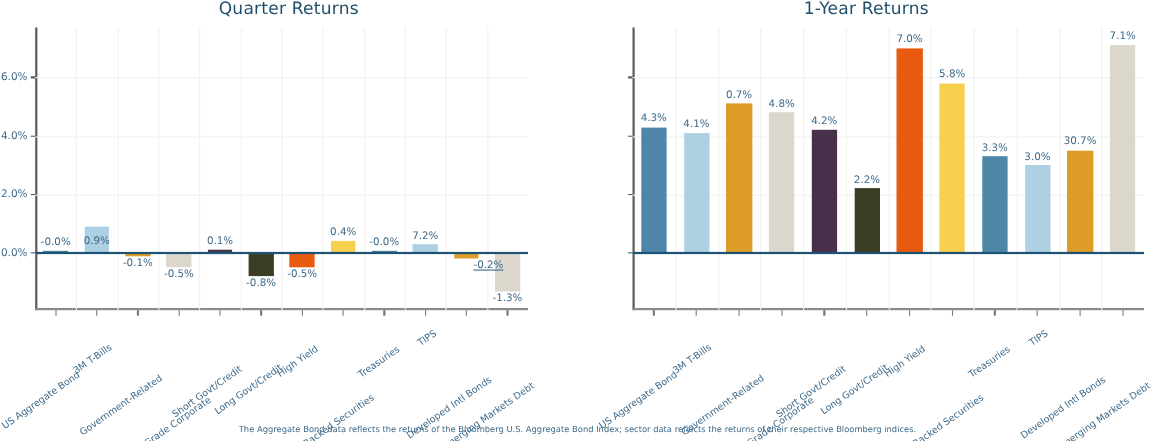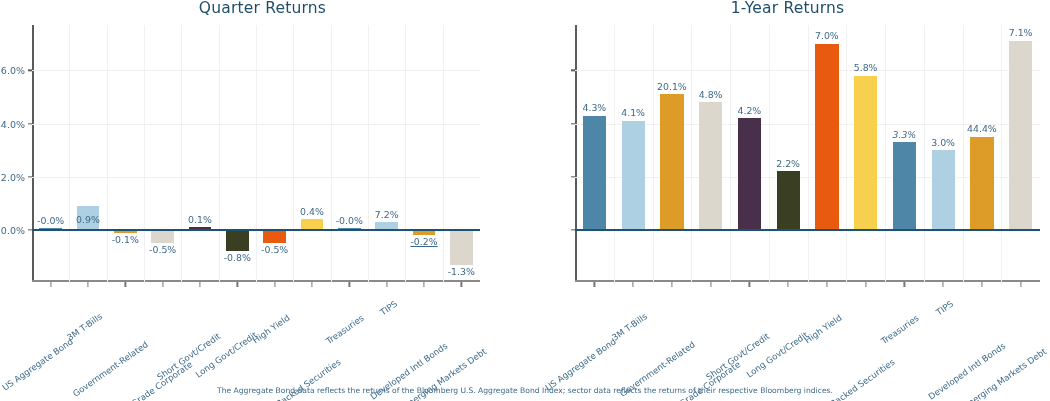--- a/index.html
+++ b/index.html
@@ -186,7 +186,7 @@
       <div class="xtick" style="left: 58.125px; top: 257px;"></div>
       <div class="xlabel" style="left: 61.125px; top: 263px;">3M T-Bills</div>
       <div class="bar" title="Government-Related 5.1%" style="left: 85.25px; top: 69.2435px; width: 23.25px; height: 135.824px; background: rgb(221, 155, 39);"></div>
-      <div class="bar-label" style="left: 96.875px; top: 55.7435px;">20.1%</div>
+      <div class="bar-label" style="left: 96.875px; top: 55.7435px;">0.7%</div>
       <div class="xtick" style="left: 96.875px; top: 257px;"></div>
       <div class="xlabel" style="left: 99.875px; top: 263px;">Government-Related</div>
       <div class="bar" title="Investment-Grade Corporate 4.8%" style="left: 124px; top: 77.2332px; width: 23.25px; height: 127.834px; background: rgb(220, 215, 205);"></div>

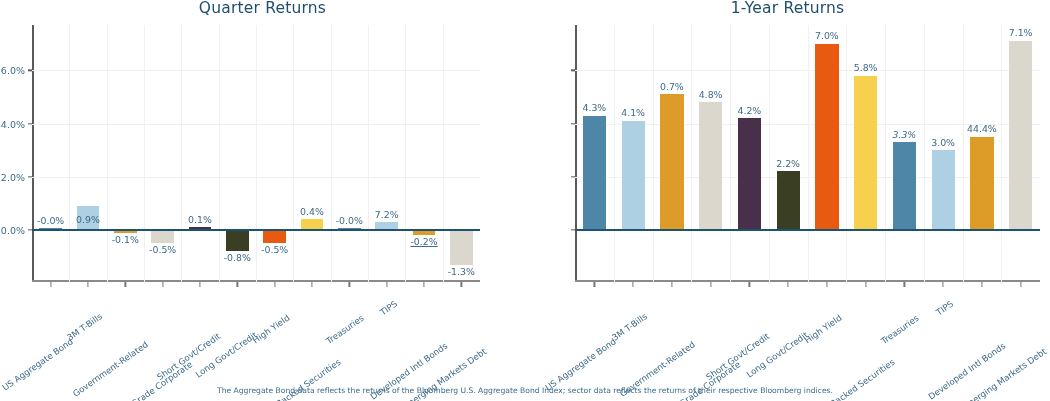--- a/index.html
+++ b/index.html
@@ -210,7 +210,7 @@
       <div class="xtick" style="left: 290.625px; top: 257px;"></div>
       <div class="xlabel" style="left: 293.625px; top: 263px;">Mortgage-Backed Securities</div>
       <div class="bar" title="Treasuries 3.3%" style="left: 317.75px; top: 117.181px; width: 23.25px; height: 87.886px; background: rgb(78, 134, 168);"></div>
-      <div class="bar-label" style="left: 329.375px; top: 103.681px; font-style: italic;">3.3%</div>
+      <div class="bar-label" style="left: 329.375px; top: 103.681px;">3.3%</div>
       <div class="xtick" style="left: 329.375px; top: 257px;"></div>
       <div class="xlabel" style="left: 332.375px; top: 263px;">Treasuries</div>
       <div class="bar" title="TIPS 3.0%" style="left: 356.5px; top: 125.171px; width: 23.25px; height: 79.8964px; background: rgb(174, 208, 227);"></div>

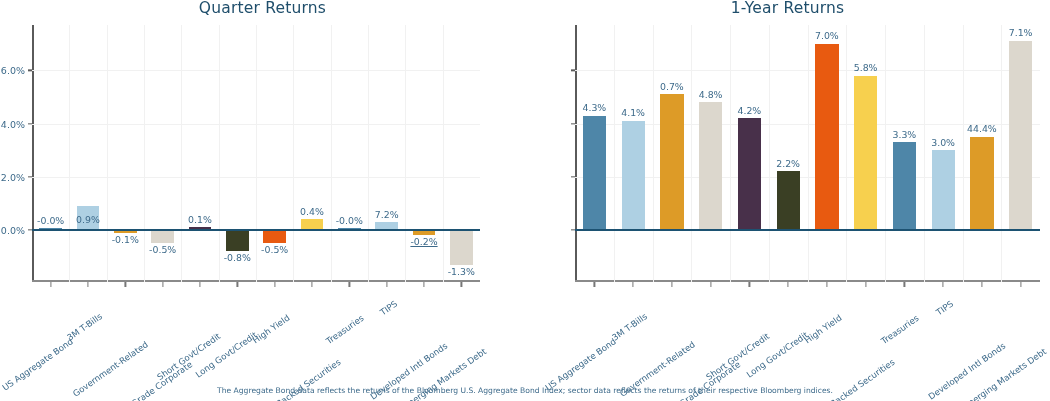--- a/index.html
+++ b/index.html
@@ -218,7 +218,7 @@
       <div class="xtick" style="left: 368.125px; top: 257px;"></div>
       <div class="xlabel" style="left: 371.125px; top: 263px;">TIPS</div>
       <div class="bar" title="Developed Intl Bonds 3.5%" style="left: 395.25px; top: 111.855px; width: 23.25px; height: 93.2124px; background: rgb(221, 155, 39);"></div>
-      <div class="bar-label" style="left: 406.875px; top: 98.3549px;">44.4%</div>
+      <div class="bar-label" style="left: 406.875px; top: 98.3549px;">30.7%</div>
       <div class="xtick" style="left: 406.875px; top: 257px;"></div>
       <div class="xlabel" style="left: 409.875px; top: 263px;">Developed Intl Bonds</div>
       <div class="bar" title="Emerging Markets Debt 7.1%" style="left: 434px; top: 15.9793px; width: 23.25px; height: 189.088px; background: rgb(220, 215, 205);"></div>

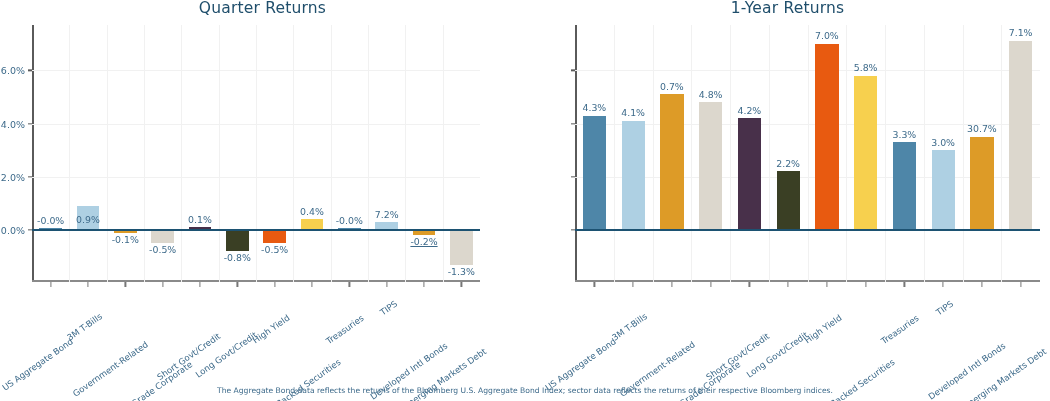--- a/index.html
+++ b/index.html
@@ -142,7 +142,7 @@
       <div class="xtick" style="left: 354.667px; top: 257px;"></div>
       <div class="xlabel" style="left: 357.667px; top: 263px;">TIPS</div>
       <div class="bar" title="Developed Intl Bonds -0.2%" style="left: 380.8px; top: 205.067px; width: 22.4px; height: 5.32642px; background: rgb(221, 155, 39);"></div>
-      <div class="bar-label" style="left: 392px; top: 211.394px; text-decoration: underline;">-0.2%</div>
+      <div class="bar-label" style="left: 412px; top: 211.394px; text-decoration: underline;">-0.2%</div>
       <div class="xtick" style="left: 392px; top: 257px;"></div>
       <div class="xlabel" style="left: 395px; top: 263px;">Developed Intl Bonds</div>
       <div class="bar" title="Emerging Markets Debt -1.3%" style="left: 418.133px; top: 205.067px; width: 22.4px; height: 34.6218px; background: rgb(220, 215, 205);"></div>

